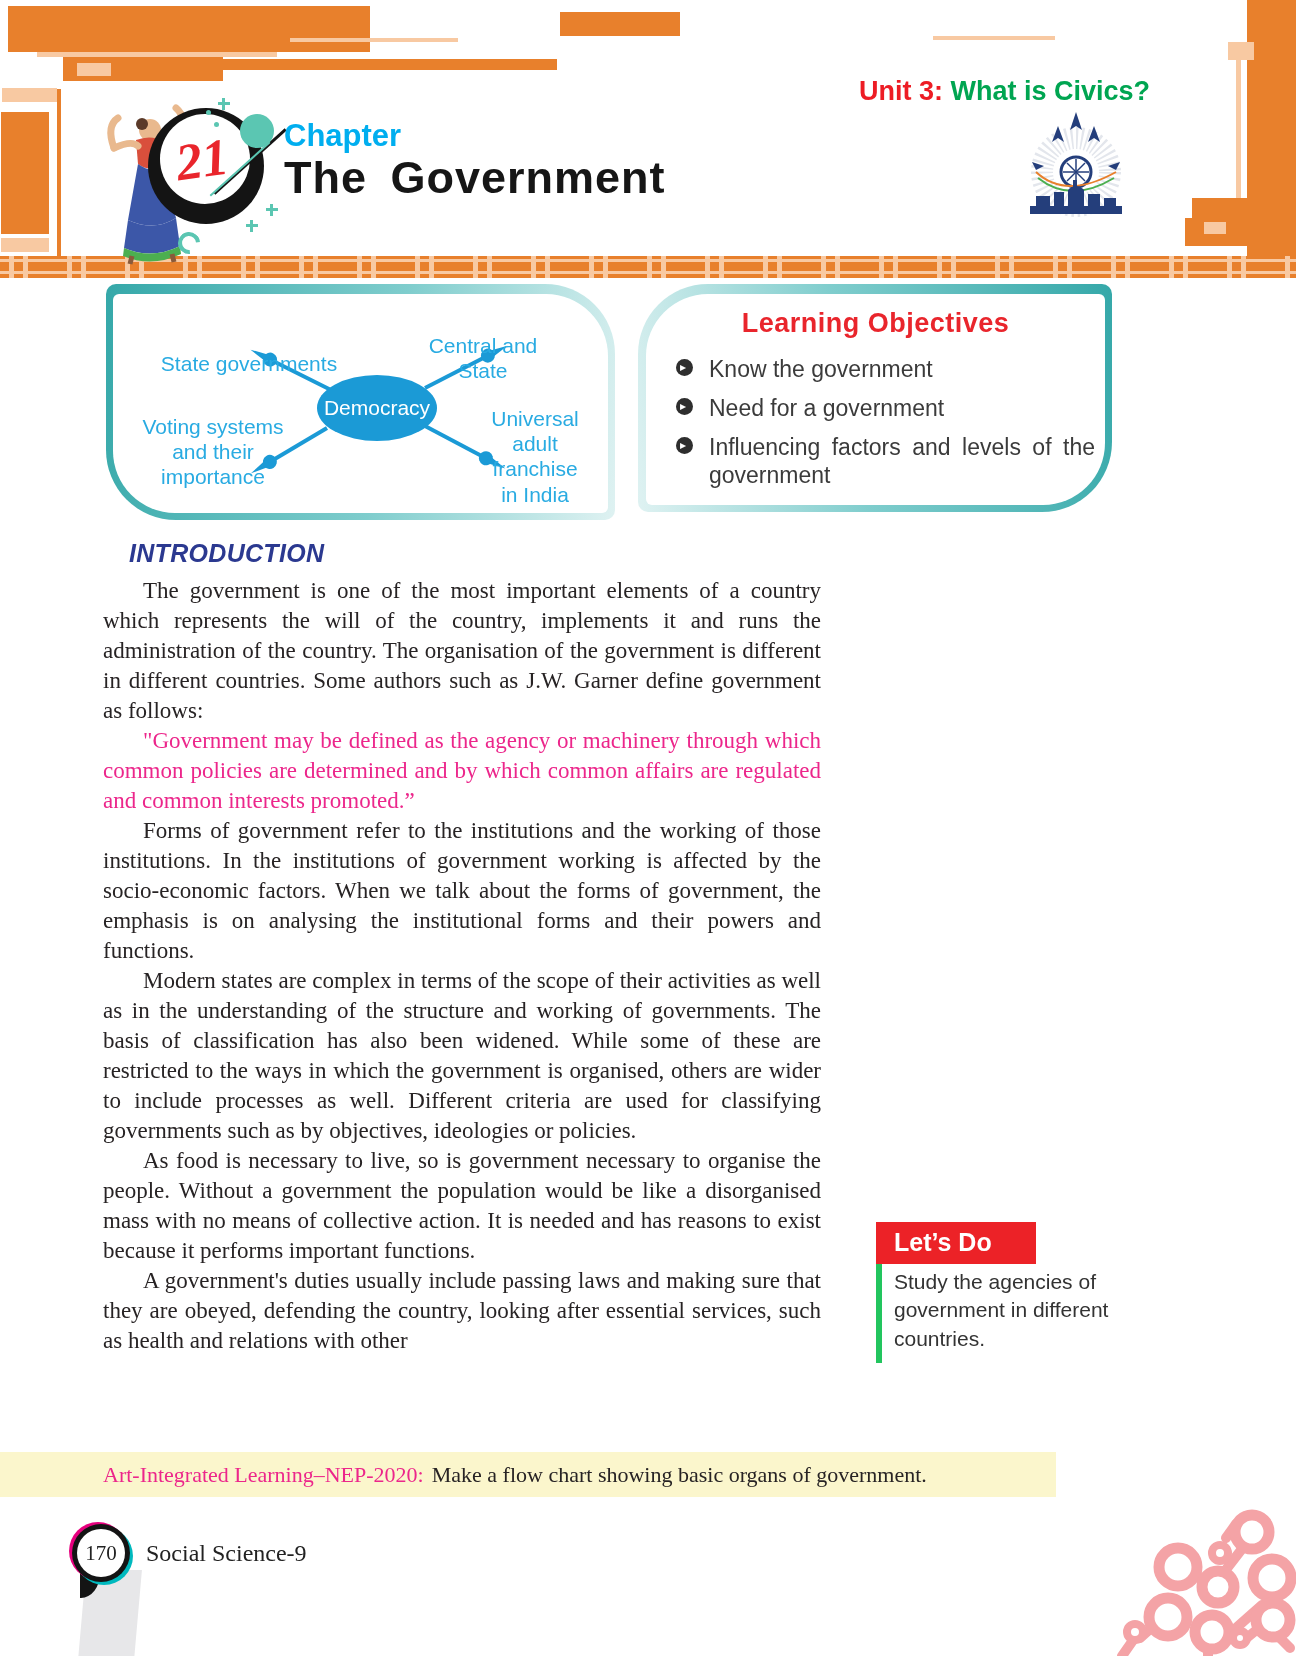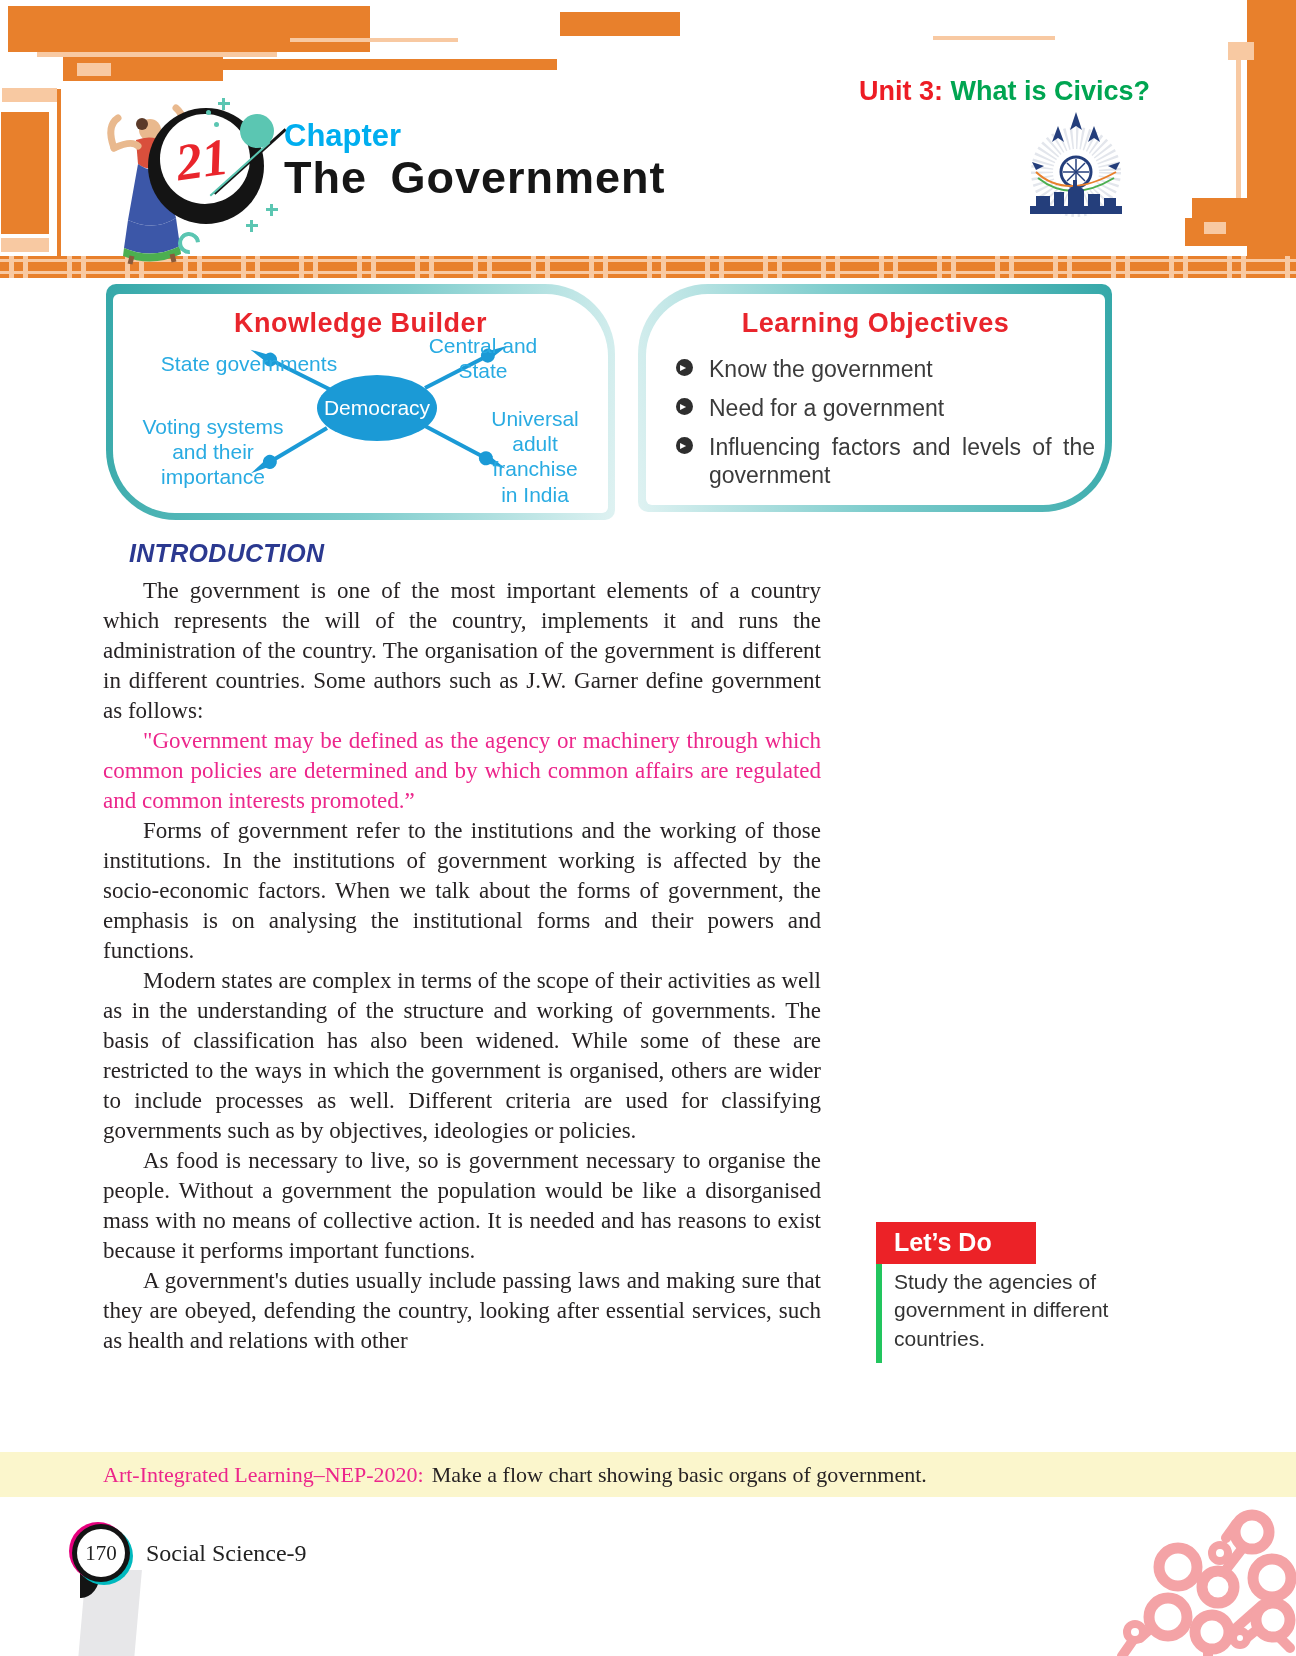--- a/index.html
+++ b/index.html
@@ -217,7 +217,6 @@
 
   <div class="kb-out">
     <div class="kb-in">
-      <div class="box-title">Knowledge Builder</div>
       <svg class="kb-svg" width="495" height="219" viewBox="0 0 495 219">
         <g stroke="#1B9AD6" stroke-width="4">
           <line x1="218" y1="96" x2="150" y2="62"></line>

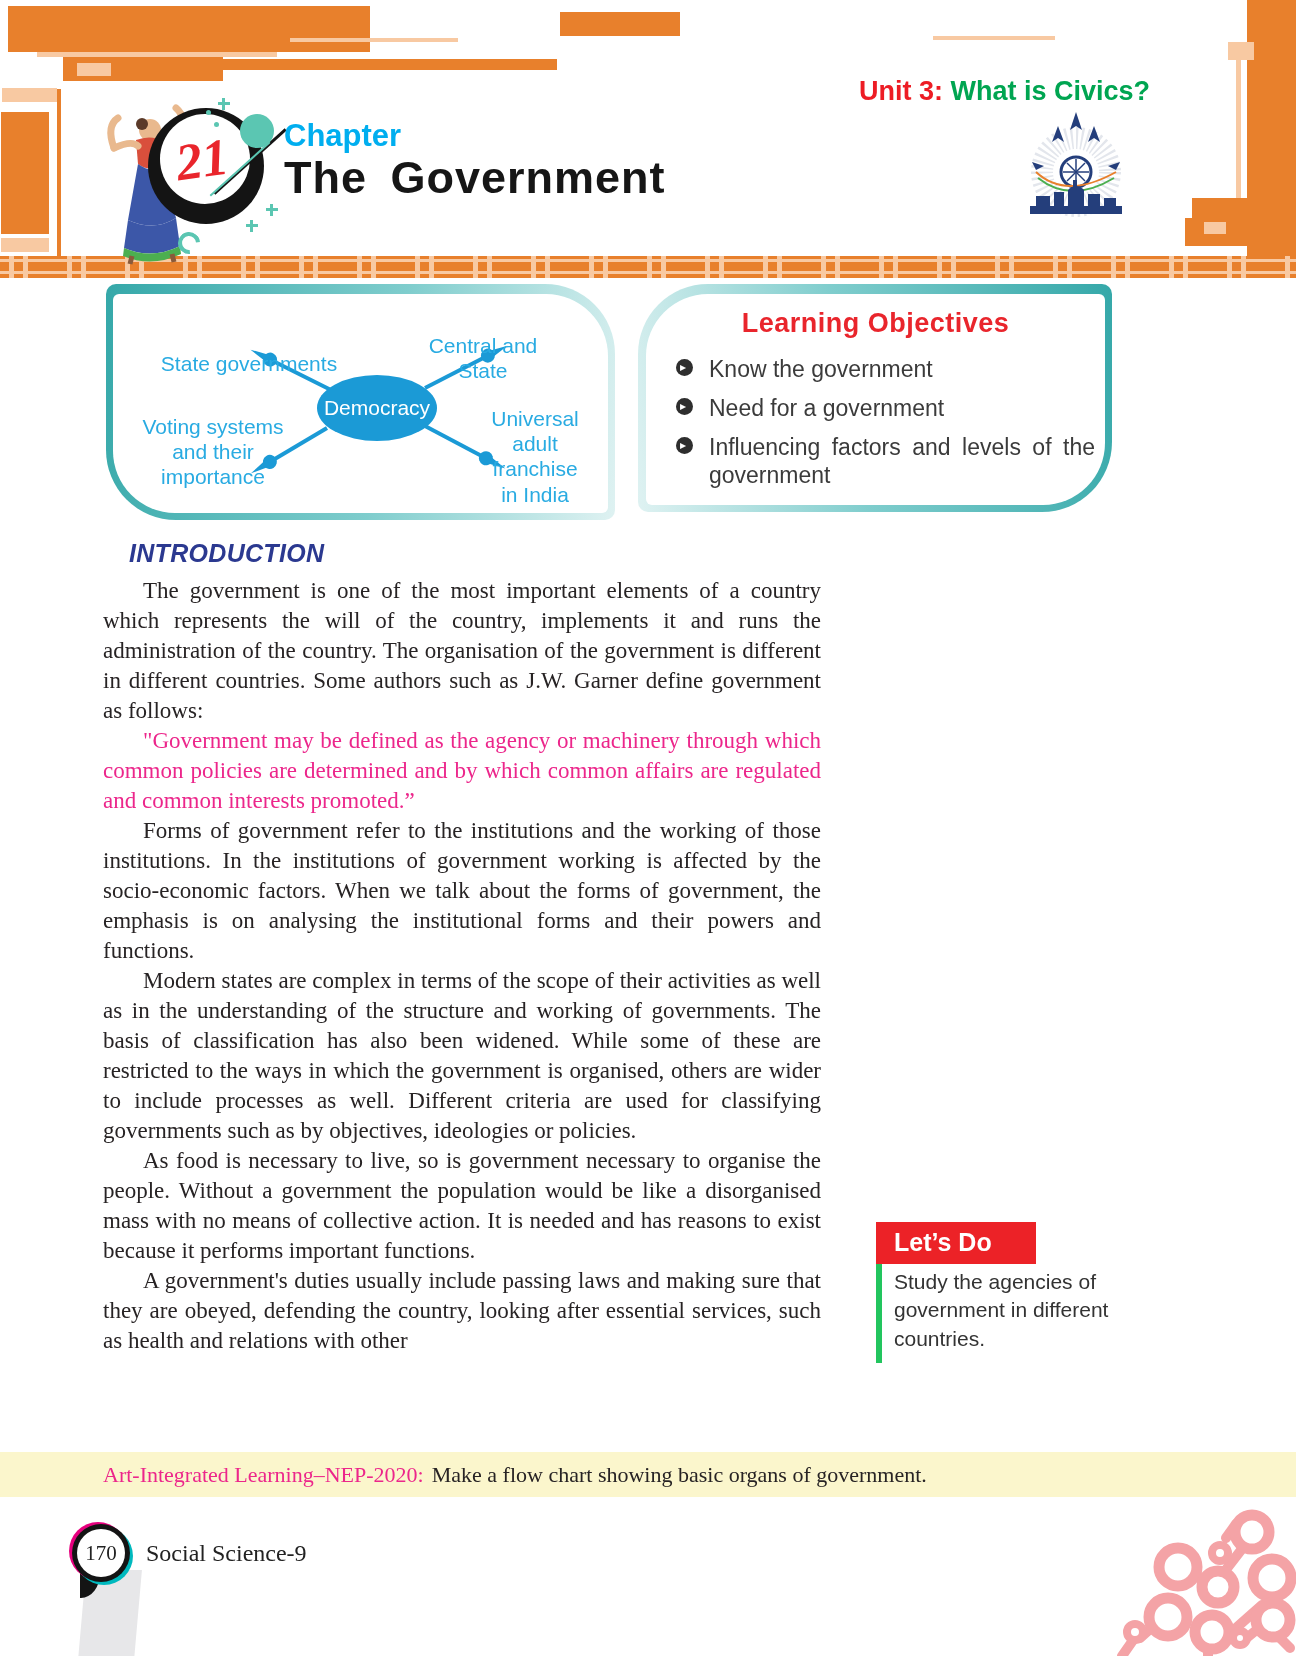--- a/index.html
+++ b/index.html
@@ -97,7 +97,7 @@
   }
   
   .ail{
-    position:absolute;left:0;top:1452px;width:1296px;height:45px;background:#FBF6CC;
+    position:absolute;left:0;top:1452px;width:1056px;height:45px;background:#FBF6CC;
     font-family:"Liberation Serif",serif;font-size:22px;line-height:45px;
   }
   .ail-label{color:#EC268B;margin-left:103px;}

